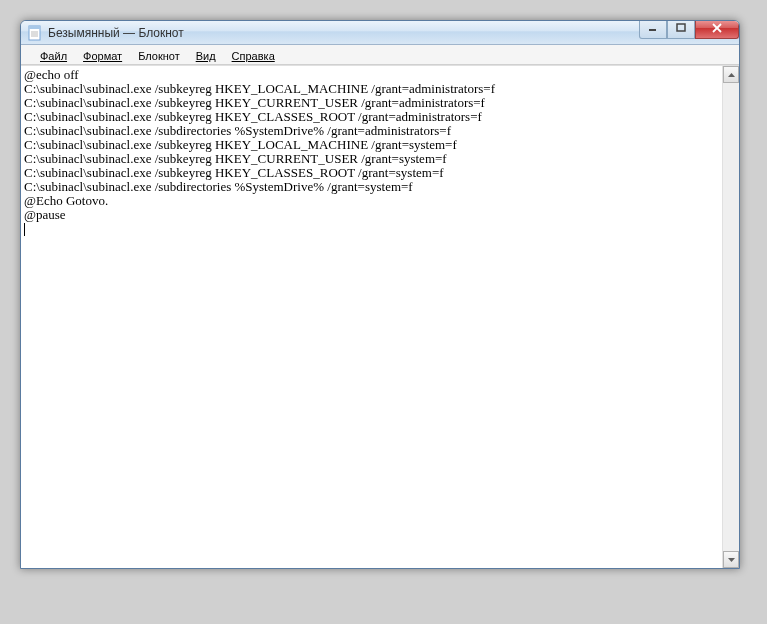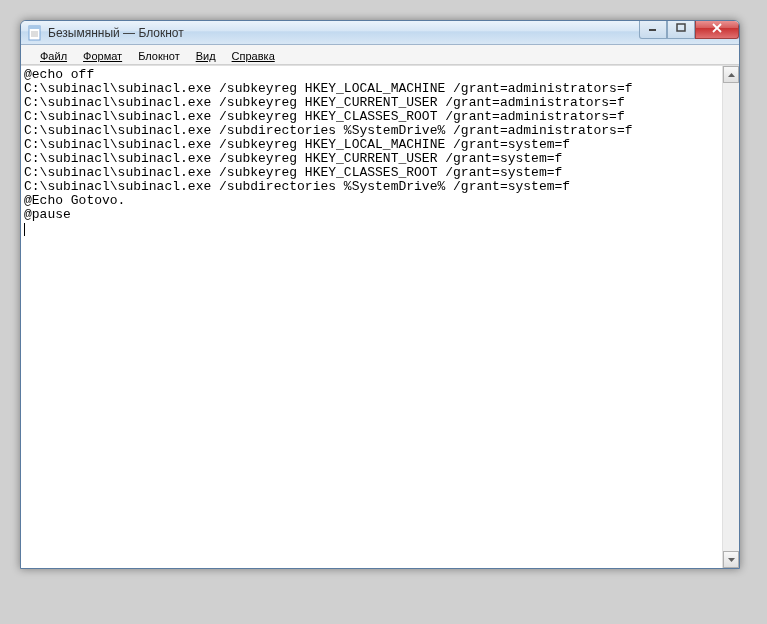--- a/index.html
+++ b/index.html
@@ -94,7 +94,7 @@
       flex: 1;
       height: 502px;
       padding: 2px 3px;
-      font-family: Liberation Mono, monospace;
+      font-family: Liberation Serif, serif;
       font-size: 13px;
       line-height: 14px;
       white-space: pre;

